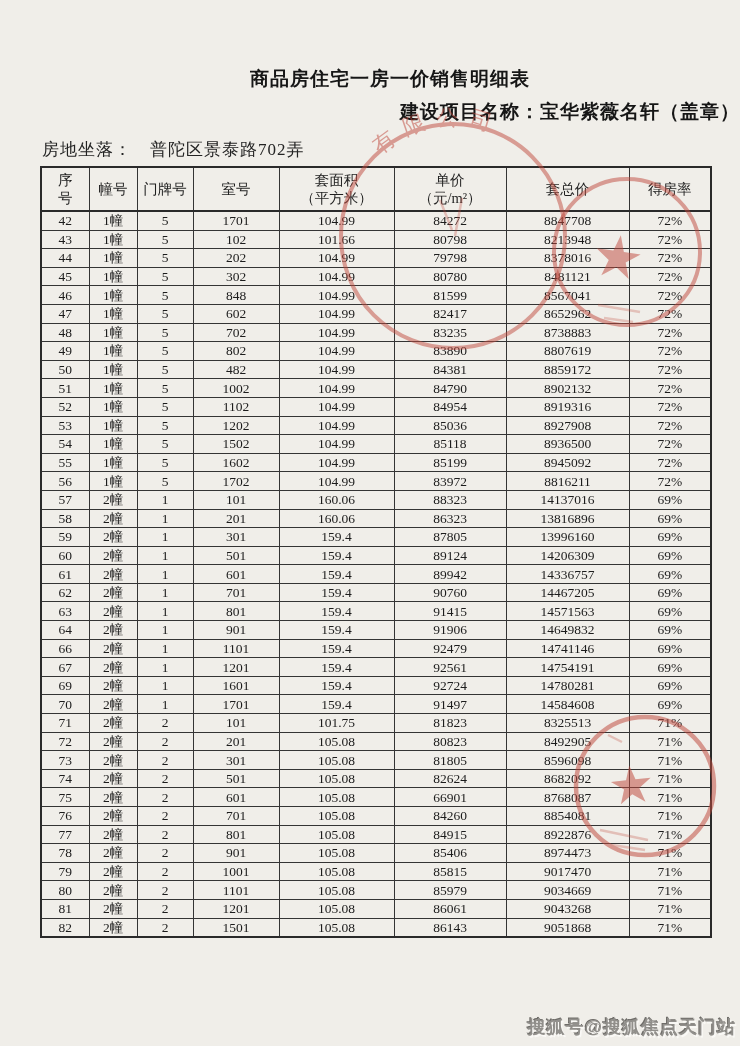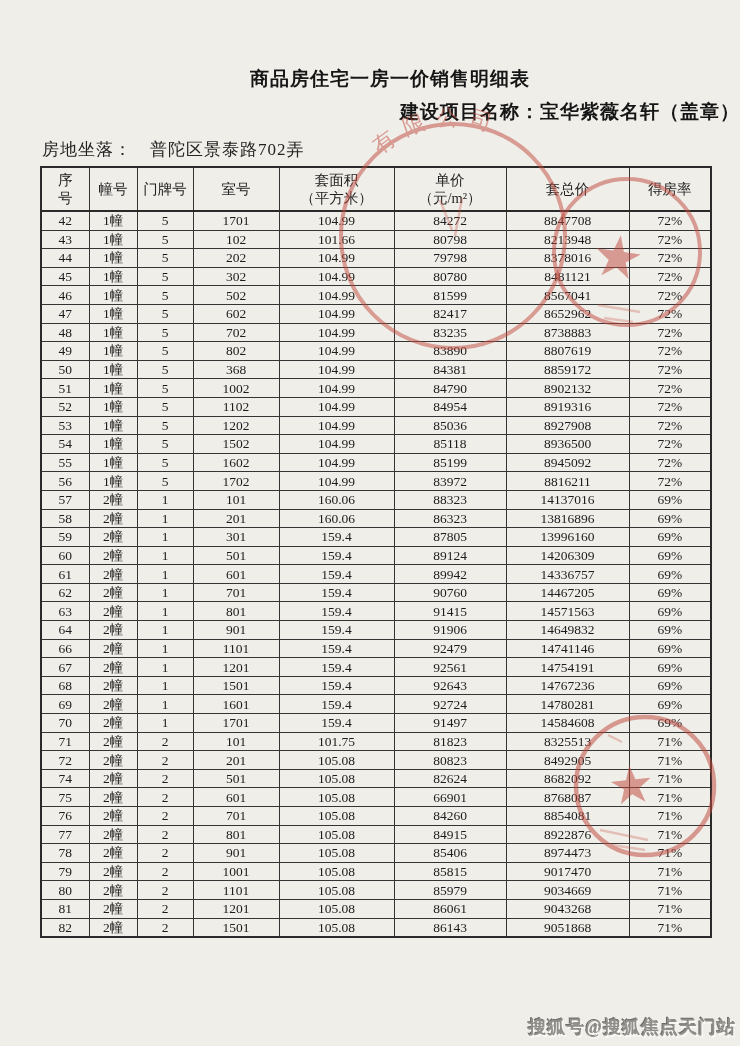--- a/index.html
+++ b/index.html
@@ -138,7 +138,7 @@
           <td>46</td>
           <td>1幢</td>
           <td>5</td>
-          <td>502</td>
+          <td>848</td>
           <td>104.99</td>
           <td>81599</td>
           <td>8567041</td>

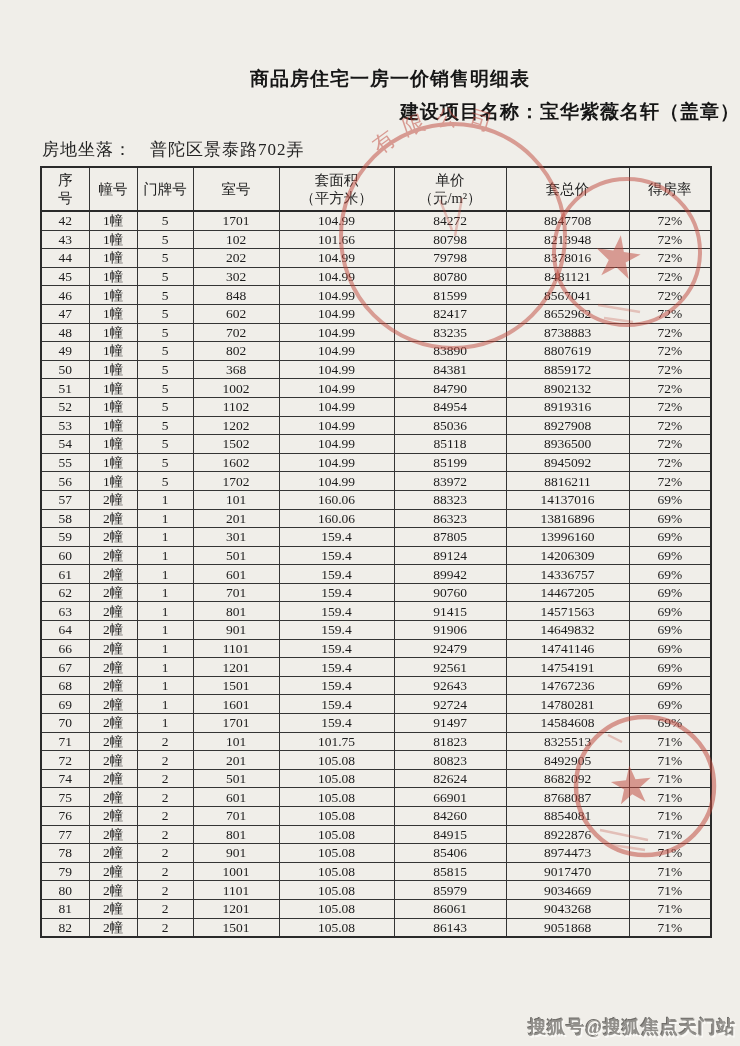--- a/index.html
+++ b/index.html
@@ -178,7 +178,7 @@
           <td>50</td>
           <td>1幢</td>
           <td>5</td>
-          <td>368</td>
+          <td>482</td>
           <td>104.99</td>
           <td>84381</td>
           <td>8859172</td>

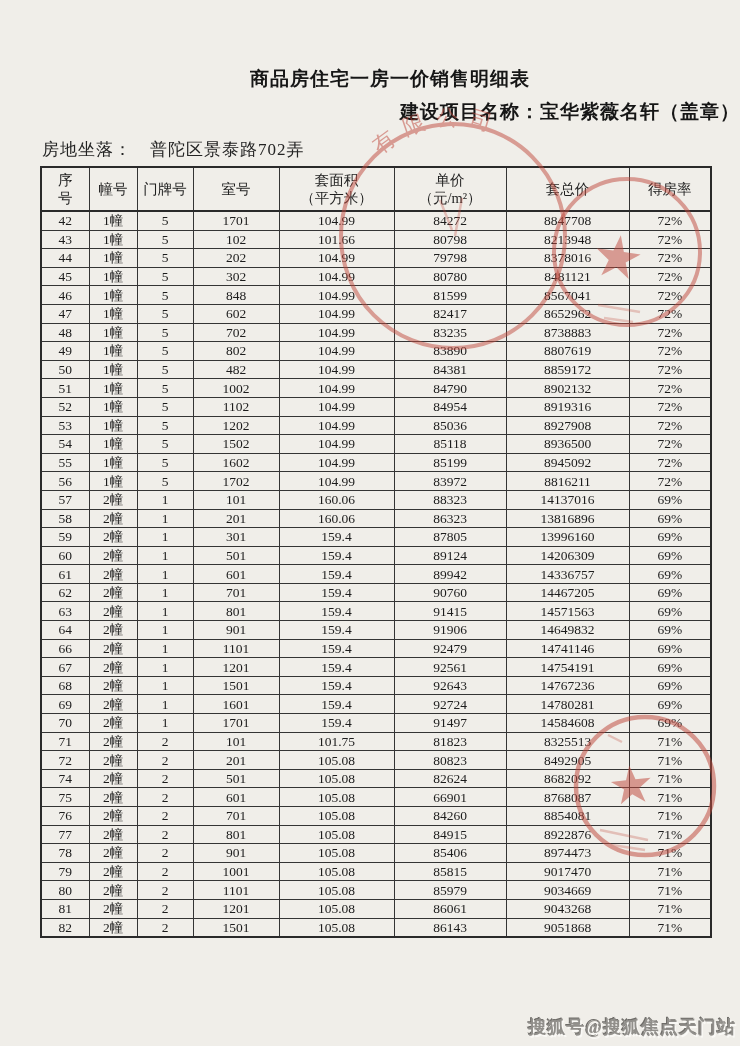--- a/index.html
+++ b/index.html
@@ -345,16 +345,6 @@
           <td>69%</td>
         </tr>
         <tr>
-          <td>68</td>
-          <td>2幢</td>
-          <td>1</td>
-          <td>1501</td>
-          <td>159.4</td>
-          <td>92643</td>
-          <td>14767236</td>
-          <td>69%</td>
-        </tr>
-        <tr>
           <td>69</td>
           <td>2幢</td>
           <td>1</td>

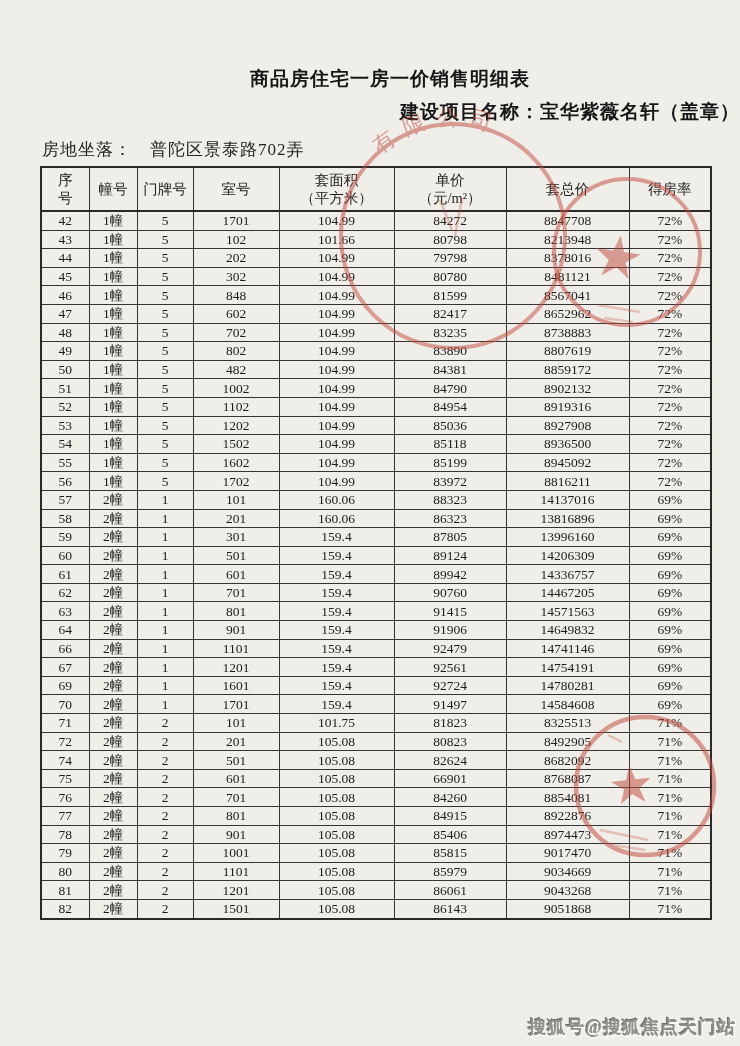--- a/index.html
+++ b/index.html
@@ -385,6 +385,16 @@
           <td>71%</td>
         </tr>
         <tr>
+          <td>73</td>
+          <td>2幢</td>
+          <td>2</td>
+          <td>301</td>
+          <td>105.08</td>
+          <td>81805</td>
+          <td>8596098</td>
+          <td>71%</td>
+        </tr>
+        <tr>
           <td>74</td>
           <td>2幢</td>
           <td>2</td>

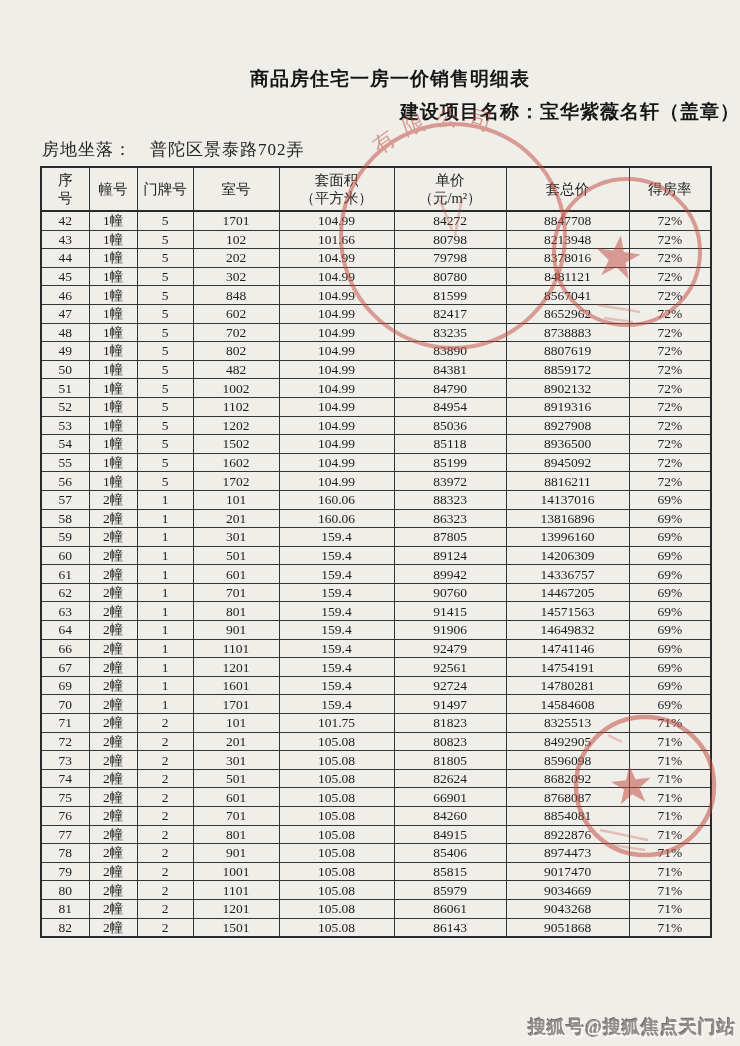--- a/index.html
+++ b/index.html
@@ -50,7 +50,7 @@
   .watermark{
     position:absolute;top:1015px;right:4px;
     font-size:18px;font-weight:bold;letter-spacing:1px;
-    font-family:Liberation Serif, serif;
+    font-family:Liberation Sans, sans-serif;
     color:#918f8b;
     text-shadow:1.5px 1.5px 0 #faf9f6,-1px -1px 0.5px #6e6c68;
   }

